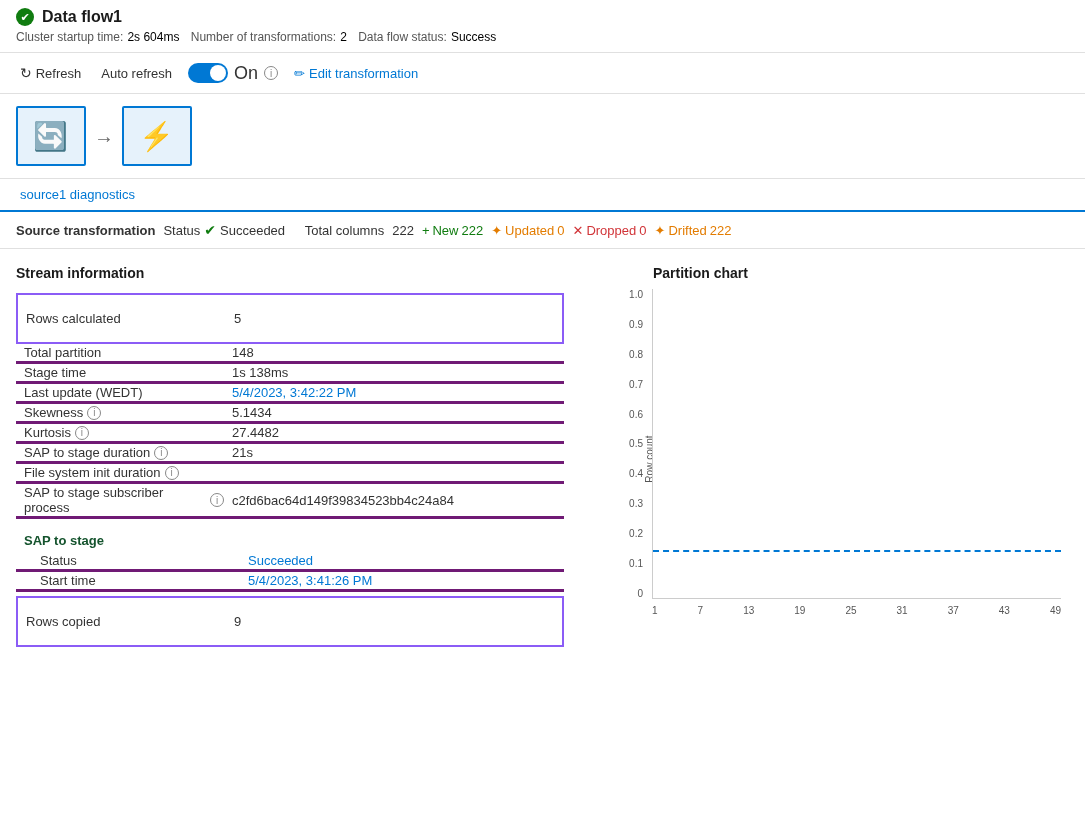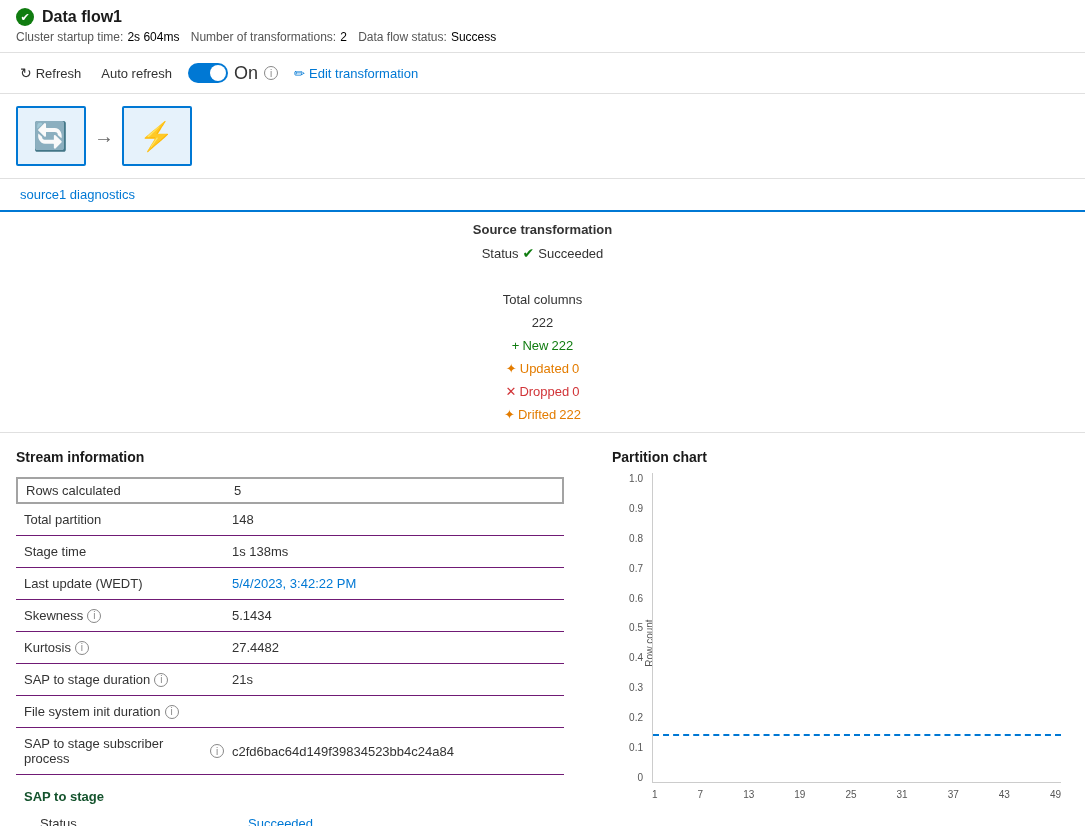--- a/index.html
+++ b/index.html
@@ -89,8 +89,8 @@
     }
 
     .diagnostics-header {
-      display: flex; align-items: center; flex-wrap: wrap; gap: 8px;
-      padding: 10px 16px; border-bottom: 1px solid #e0e0e0; font-size: 13px; flex-direction: column;
+      display: flex; align-items: flex-end; flex-wrap: wrap; gap: 8px;
+      padding: 10px 16px; border-bottom: 1px solid #e0e0e0; font-size: 13px;
     }
     .diag-label { font-weight: 600; color: #333; }
     .diag-status { display: flex; align-items: center; gap: 4px; }

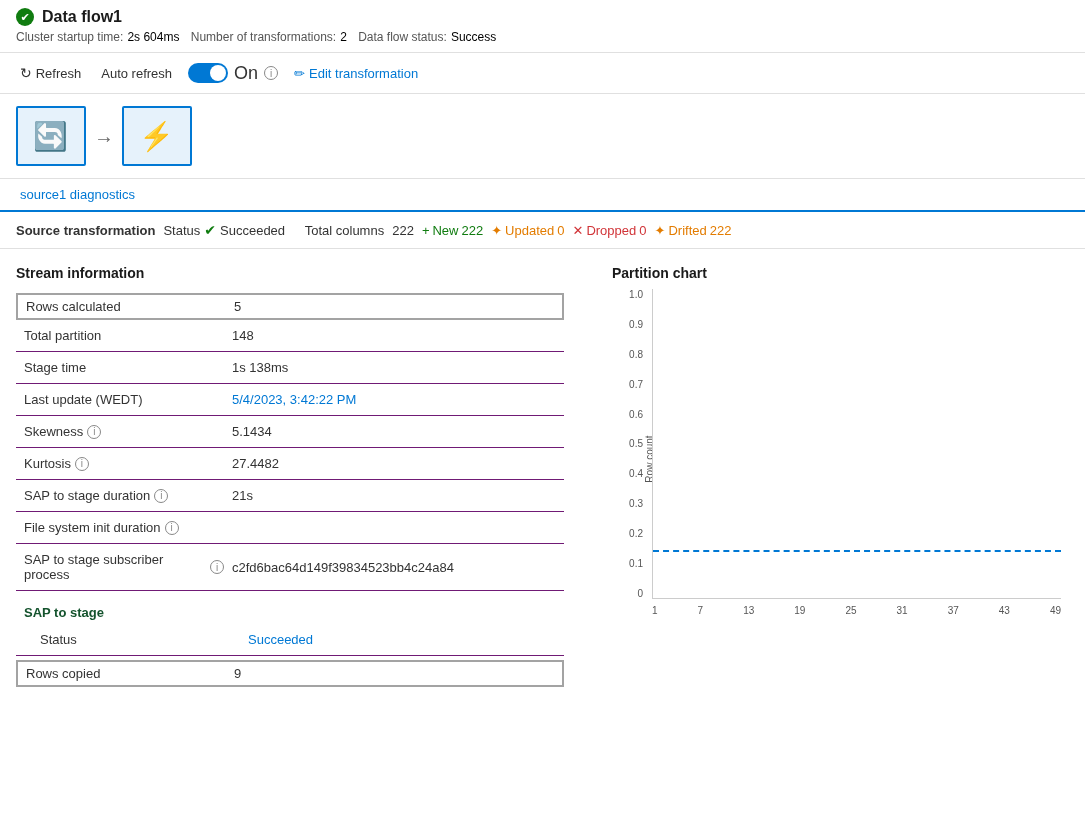--- a/index.html
+++ b/index.html
@@ -136,7 +136,7 @@
       flex: 1; padding: 16px 24px;
     }
     .chart-title {
-      font-size: 14px; font-weight: 600; margin-bottom: 8px; color: #1a1a1a;
+      font-size: 14px; font-weight: 600; margin-bottom: 8px; color: #1a1a1a; margin-left: 41px;
     }
     .chart-container {
       position: relative; width: 100%; height: 340px;

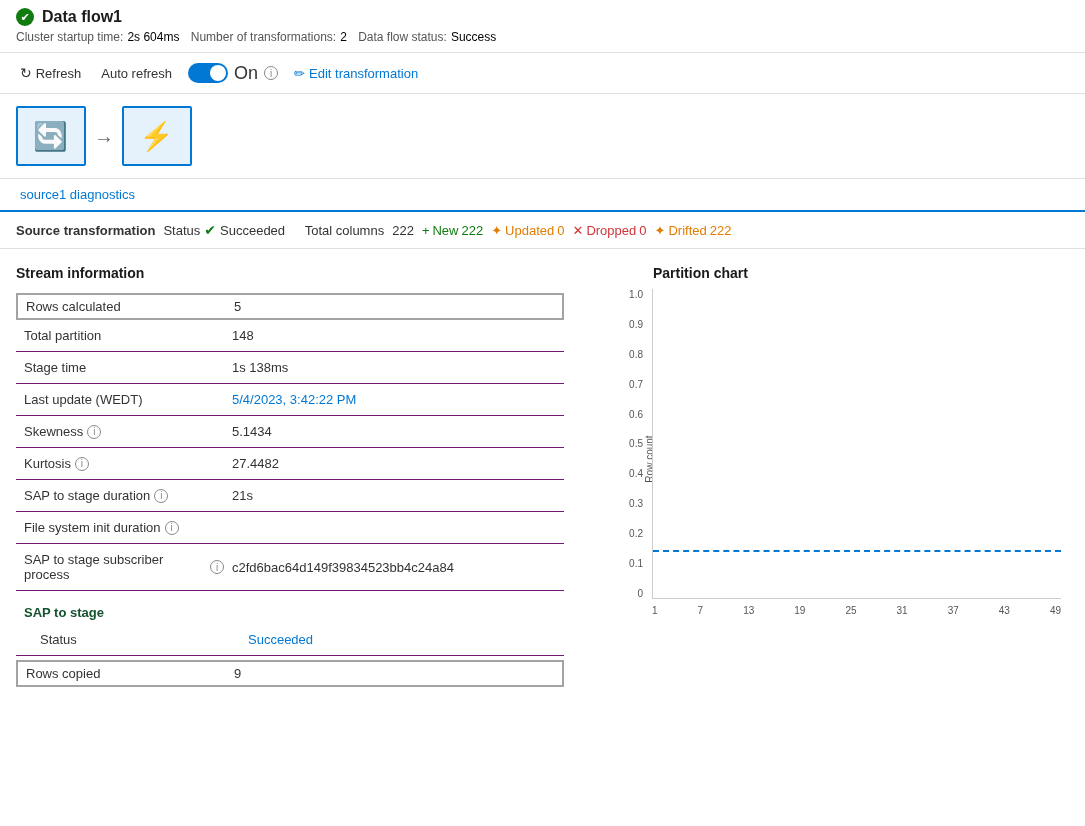--- a/index.html
+++ b/index.html
@@ -115,7 +115,7 @@
       border-bottom: 1px solid #701a75; gap: 8px;
     }
     .info-row.highlighted {
-      border: 2px solid #a3a3a3; padding: 4px 8px;
+      border: 2px solid #8b5cf6; padding: 16px 8px;
     }
     .info-key {
       flex: 0 0 200px; color: #333; font-size: 13px;

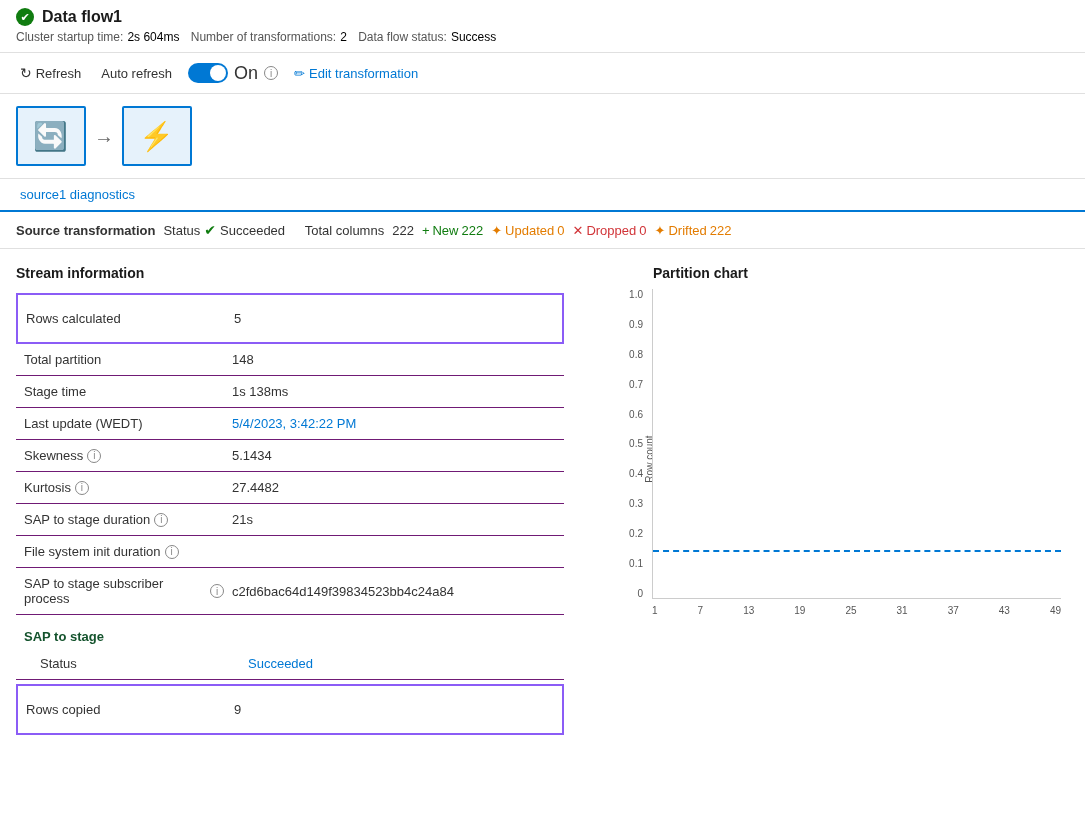--- a/index.html
+++ b/index.html
@@ -111,8 +111,8 @@
       font-size: 14px; font-weight: 600; margin-bottom: 12px; color: #1a1a1a;
     }
     .info-row {
-      display: flex; align-items: center; padding: 8px 8px;
-      border-bottom: 1px solid #701a75; gap: 8px;
+      display: flex; align-items: center; padding: 1px 8px;
+      border-bottom: 3px solid #701a75; gap: 8px;
     }
     .info-row.highlighted {
       border: 2px solid #8b5cf6; padding: 16px 8px;

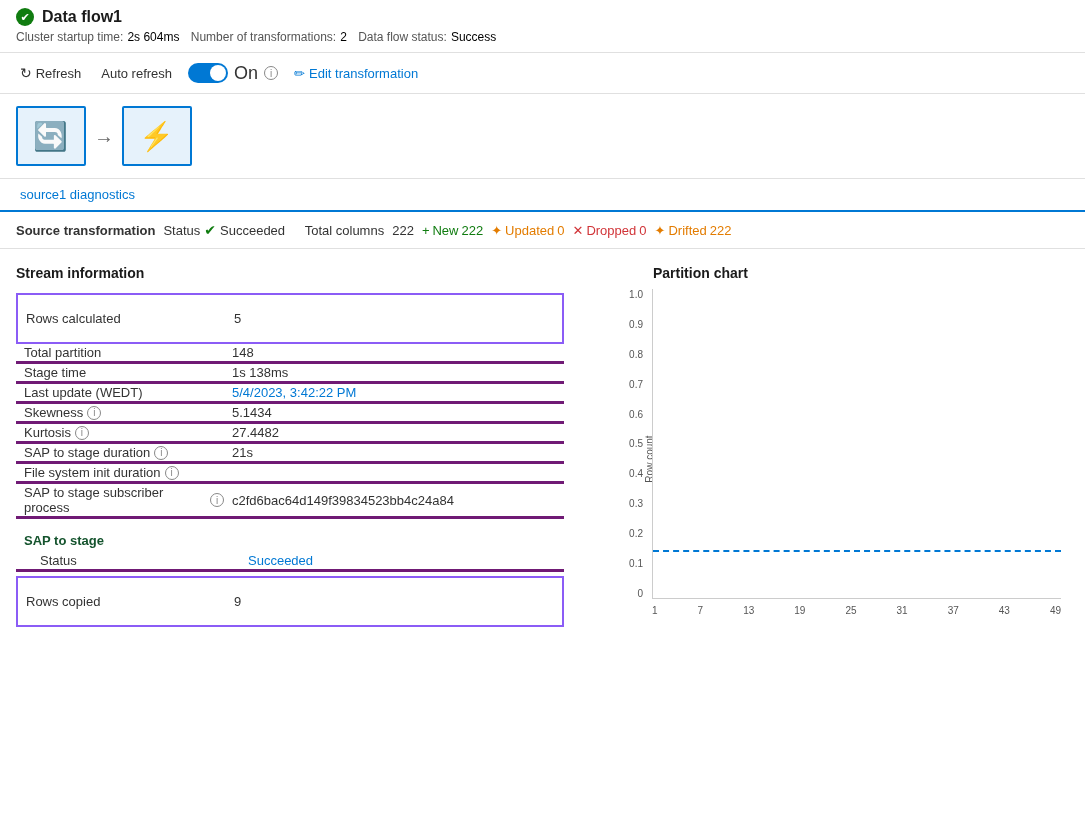--- a/index.html
+++ b/index.html
@@ -320,6 +320,10 @@
       <span class="info-val link2">Succeeded</span>
     </div>
 
+    <div class="info-row" style="padding-left:24px">
+      <span class="info-key">Start time</span>
+      <span class="info-val link2">5/4/2023, 3:41:26 PM</span>
+    </div>
 
 
     <div class="info-row highlighted" style="margin-top:4px">

